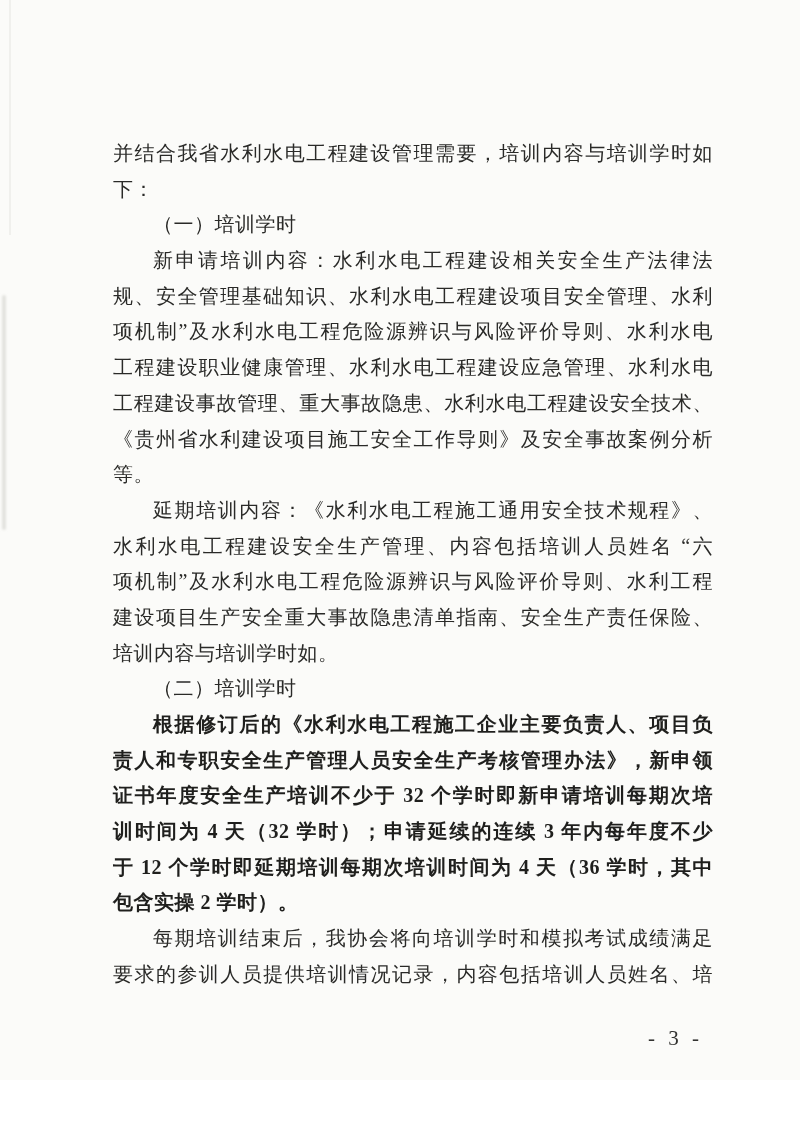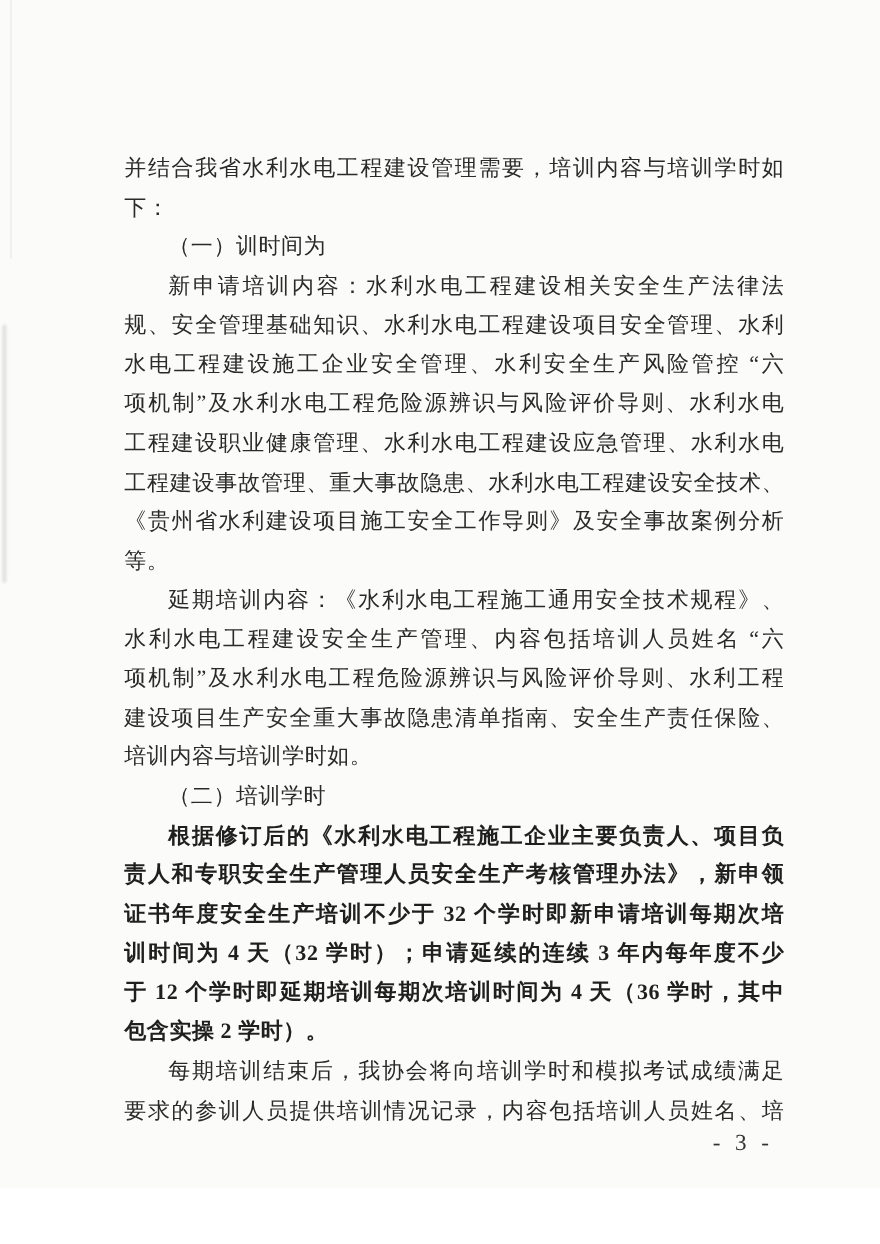--- a/index.html
+++ b/index.html
@@ -81,7 +81,7 @@
 
   <div class="line fill">并结合我省水利水电工程建设管理需要，培训内容与培训学时如</div>
       <div class="line">下：</div>
-      <div class="line indent">（一）训时间为</div>
+      <div class="line indent">（一）培训学时</div>
       <div class="line fill indent">新申请培训内容：水利水电工程建设相关安全生产法律法</div>
       <div class="line fill">规、安全管理基础知识、水利水电工程建设项目安全管理、水利</div>
       <div class="line fill">水电工程建设施工企业安全管理、水利安全生产风险管控 “六</div>

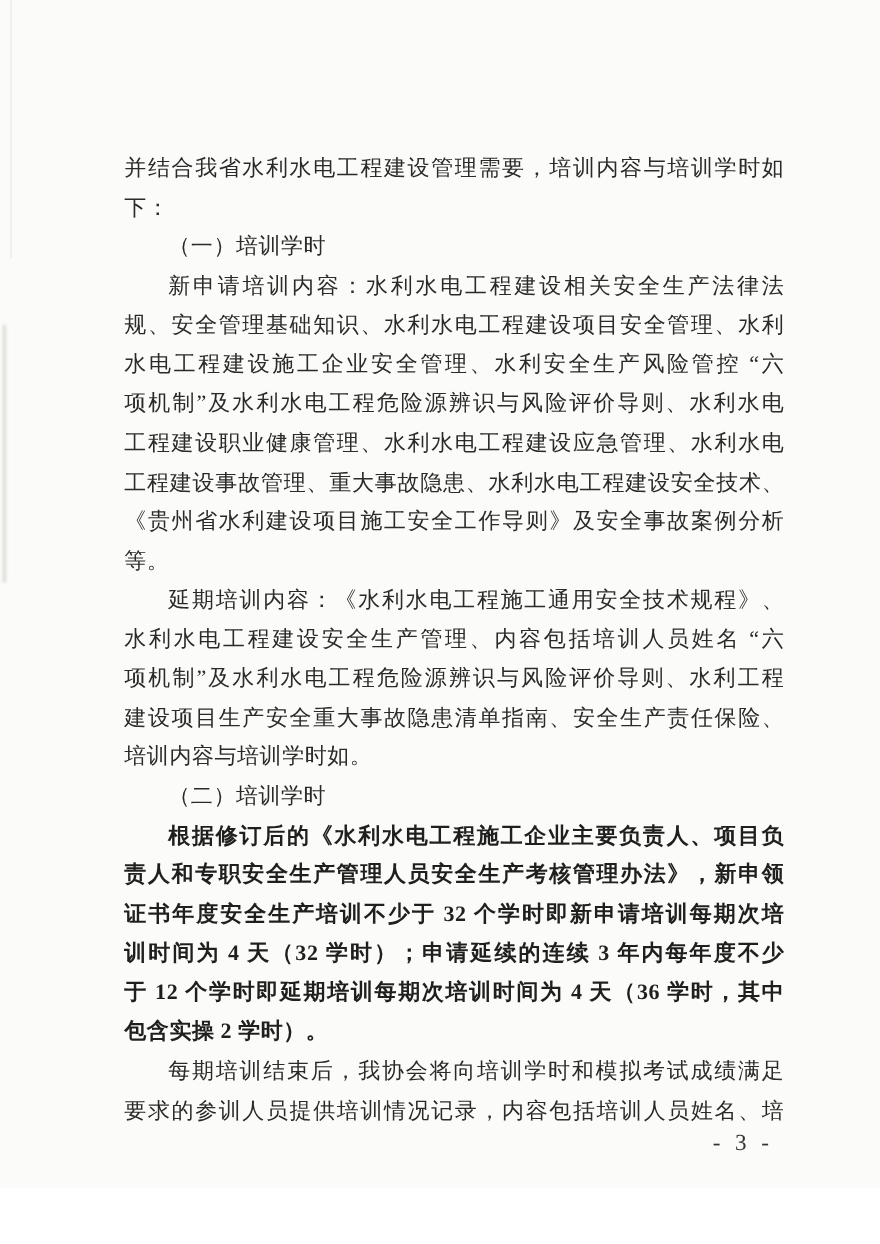--- a/index.html
+++ b/index.html
@@ -84,7 +84,6 @@
       <div class="line indent">（一）培训学时</div>
       <div class="line fill indent">新申请培训内容：水利水电工程建设相关安全生产法律法</div>
       <div class="line fill">规、安全管理基础知识、水利水电工程建设项目安全管理、水利</div>
-      <div class="line fill">水电工程建设施工企业安全管理、水利安全生产风险管控 “六</div>
       <div class="line fill">项机制”及水利水电工程危险源辨识与风险评价导则、水利水电</div>
       <div class="line fill">工程建设职业健康管理、水利水电工程建设应急管理、水利水电</div>
       <div class="line fill">工程建设事故管理、重大事故隐患、水利水电工程建设安全技术、</div>

